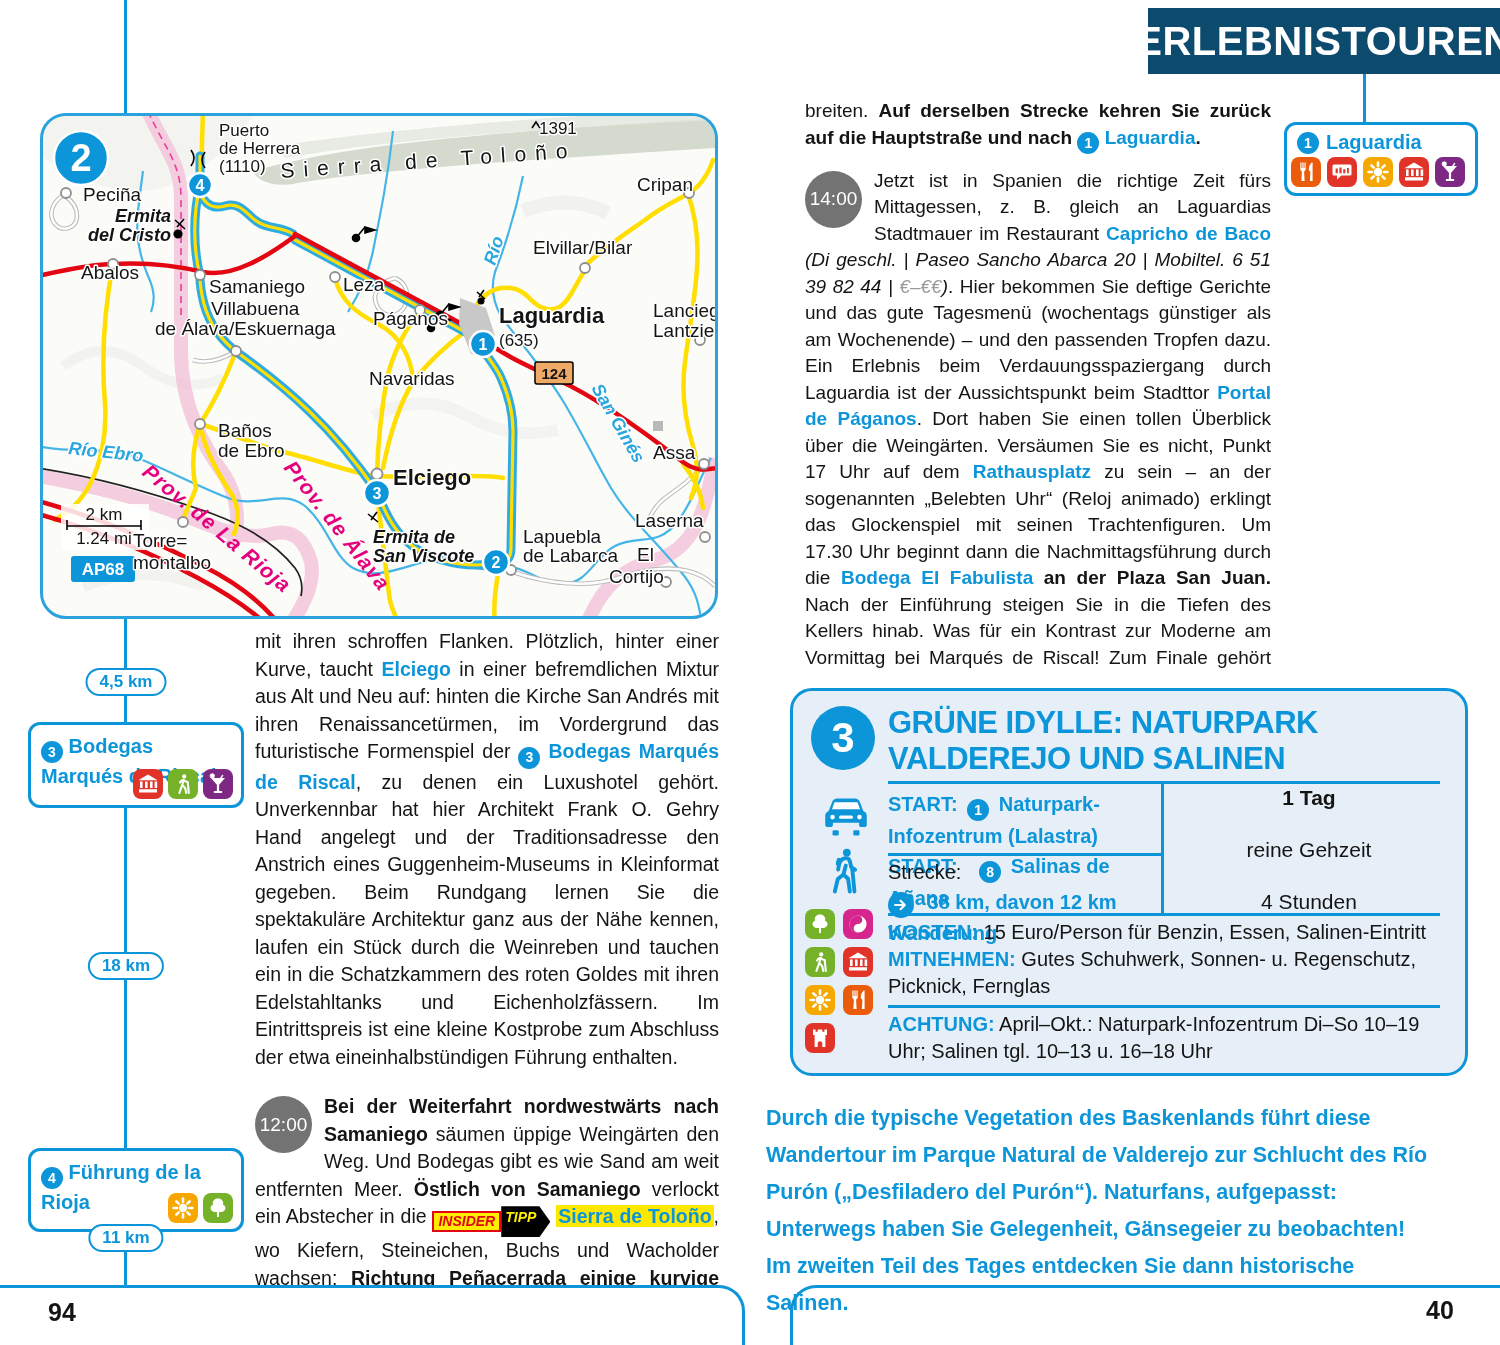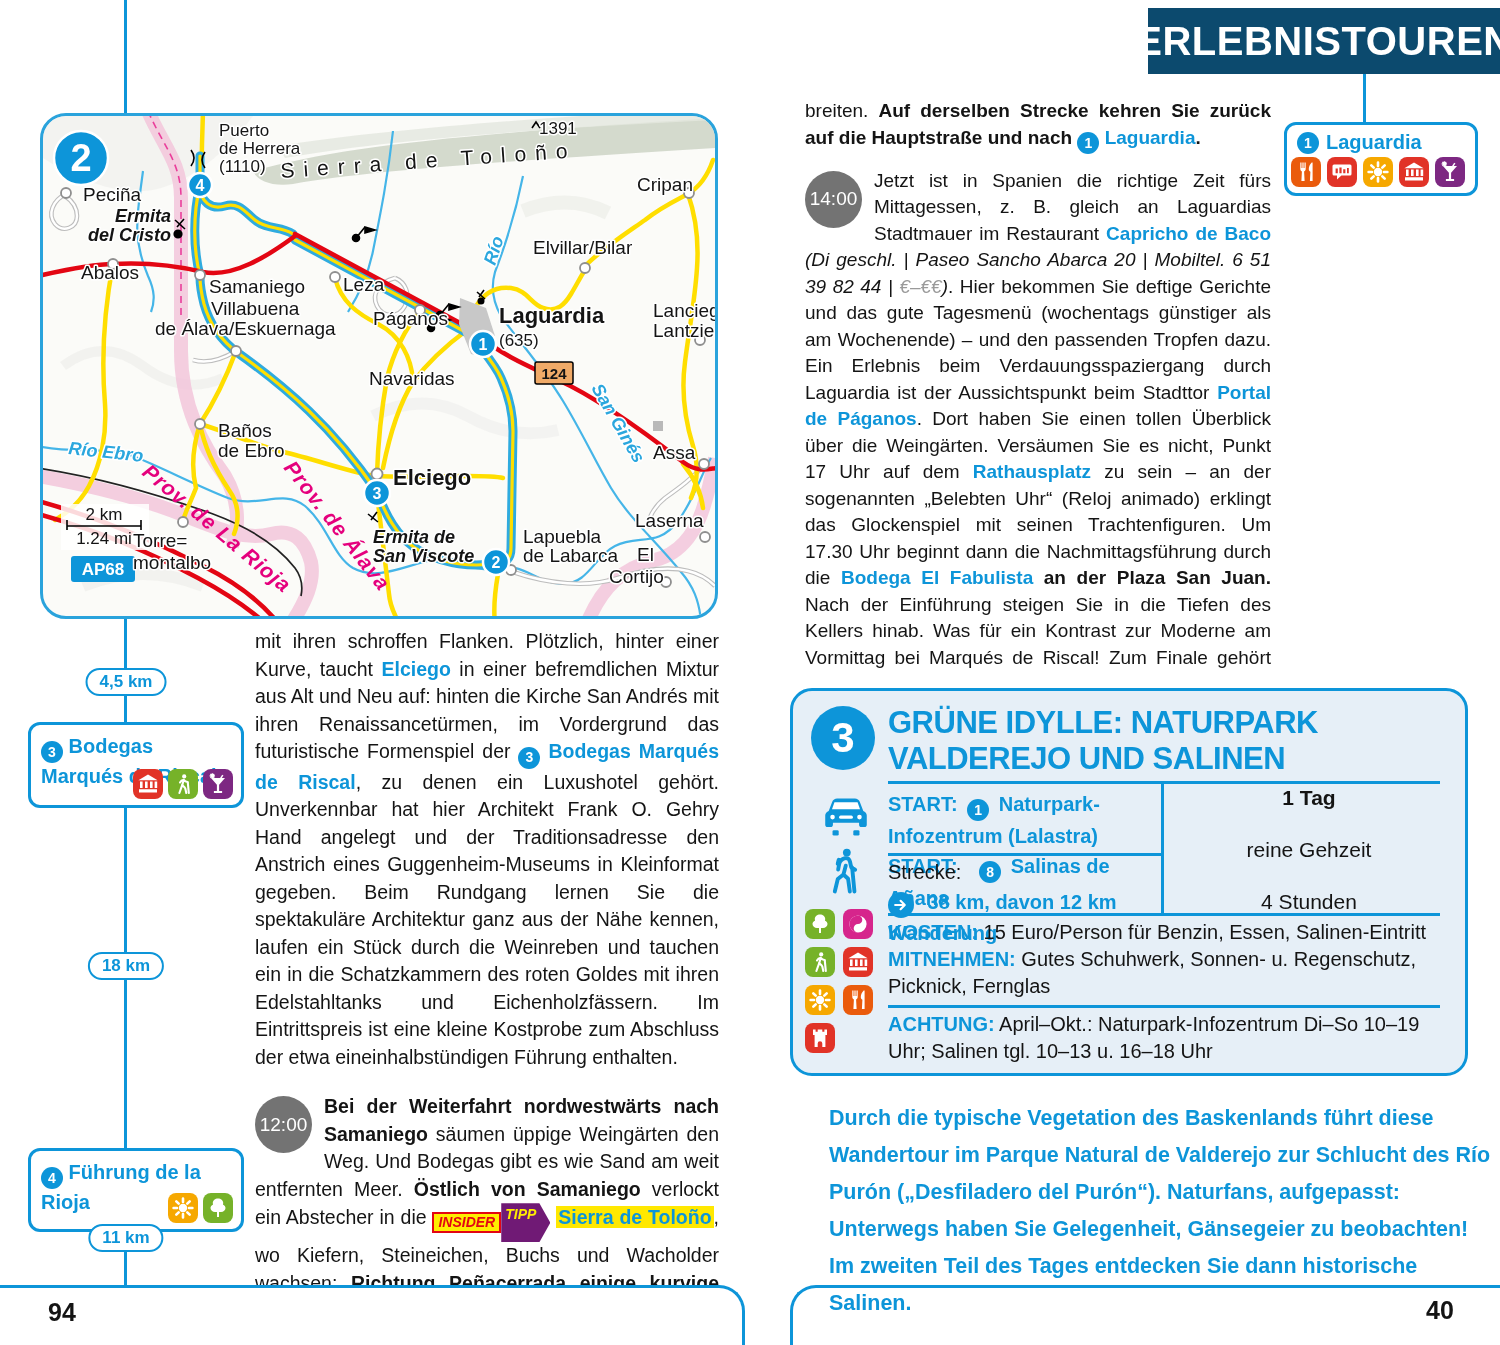--- a/index.html
+++ b/index.html
@@ -77,7 +77,7 @@
          align-items:center;justify-content:center;vertical-align:-6px;margin-right:8px;}
   .arrowc svg{width:20px;height:20px;}
   
-  .teaser{position:absolute;left:829px;top:1100px;width:664px;color:#0d95d9;font-weight:700;
+  .teaser{position:absolute;left:766px;top:1100px;width:664px;color:#0d95d9;font-weight:700;
           font-size:21.5px;line-height:37px;text-align:left;}
   .f-left{position:absolute;left:0;top:1285px;width:745px;height:60px;
           border-top:3.5px solid #0d95d9;border-right:3.5px solid #0d95d9;border-top-right-radius:26px;box-sizing:border-box;}

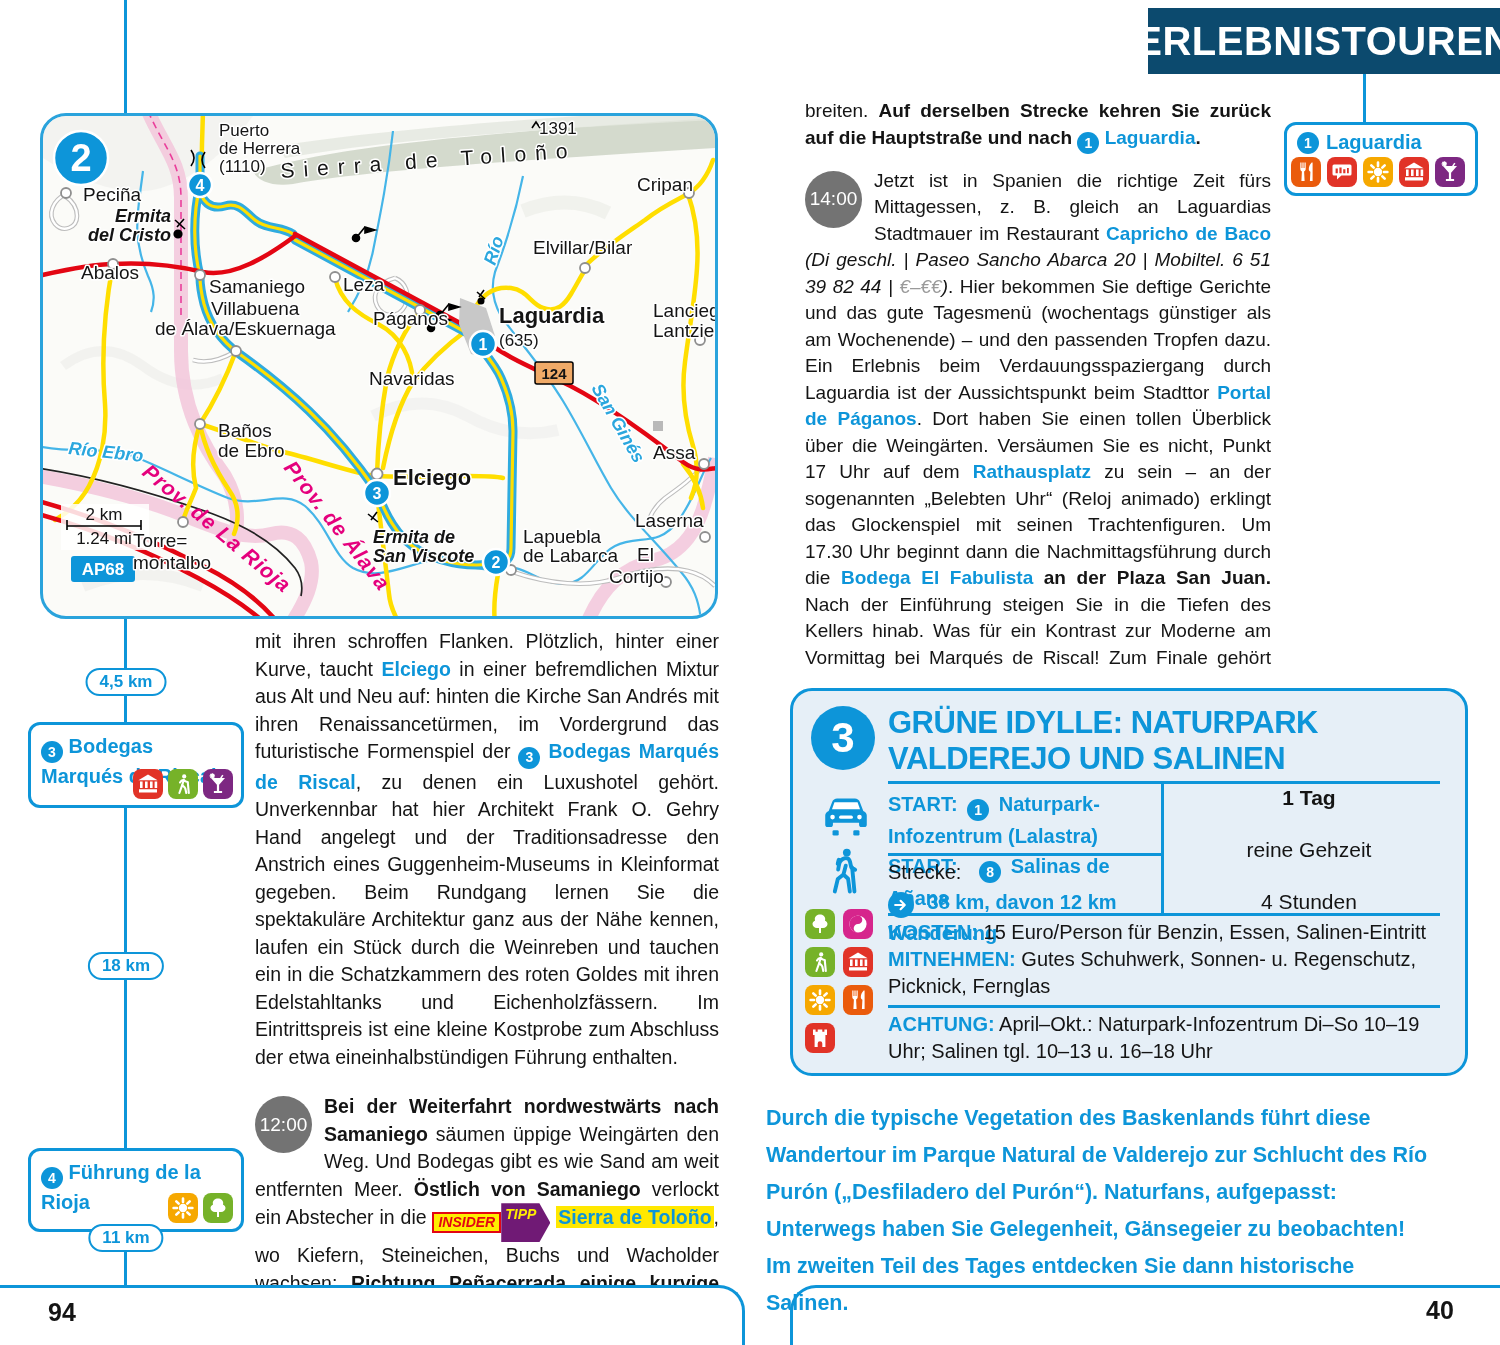--- a/index.html
+++ b/index.html
@@ -44,7 +44,7 @@
          font-weight:700;font-size:14px;align-items:center;justify-content:center;vertical-align:-4px;}
   .insider{display:inline-flex;align-items:center;font-style:italic;font-weight:700;font-size:14px;vertical-align:-3px;}
   .insider .p1{background:#ffed00;color:#e30613;border:2px solid #e30613;padding:0 4px;line-height:17px;}
-  .insider .p2{background:#701a75;color:#ffed00;padding:0 14px 16px 4px;line-height:23px;
+  .insider .p2{background:#000000;color:#ffed00;padding:0 14px 8px 4px;line-height:23px;
          clip-path:polygon(0 0,calc(100% - 11px) 0,100% 50%,calc(100% - 11px) 100%,0 100%);}
   
   .lagbox{position:absolute;left:1284px;top:122px;width:194px;height:74px;background:#fff;z-index:3;

